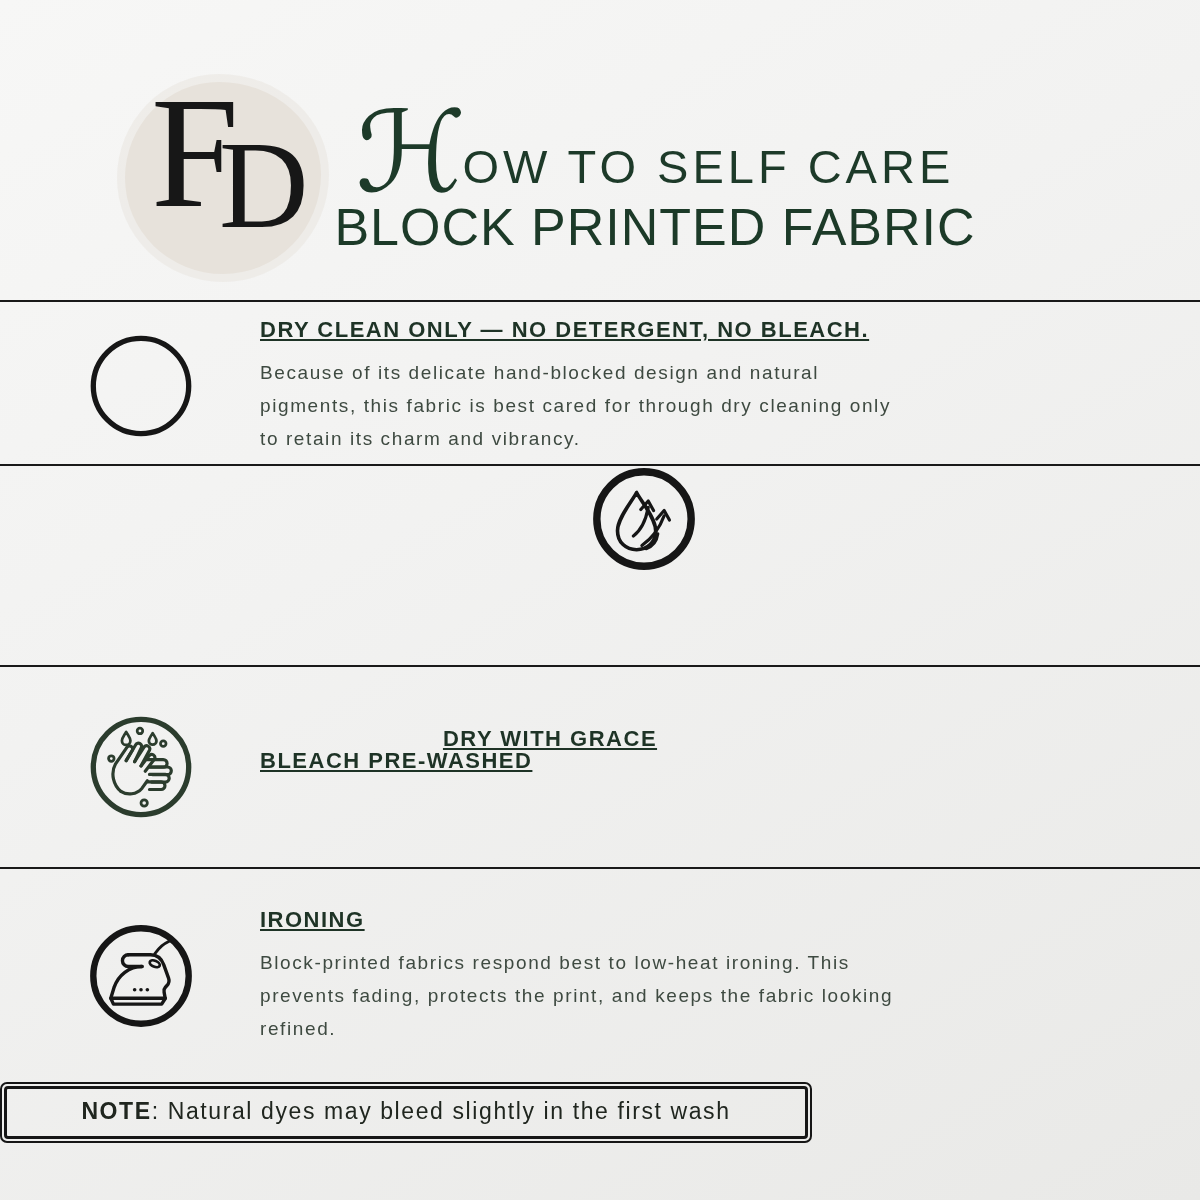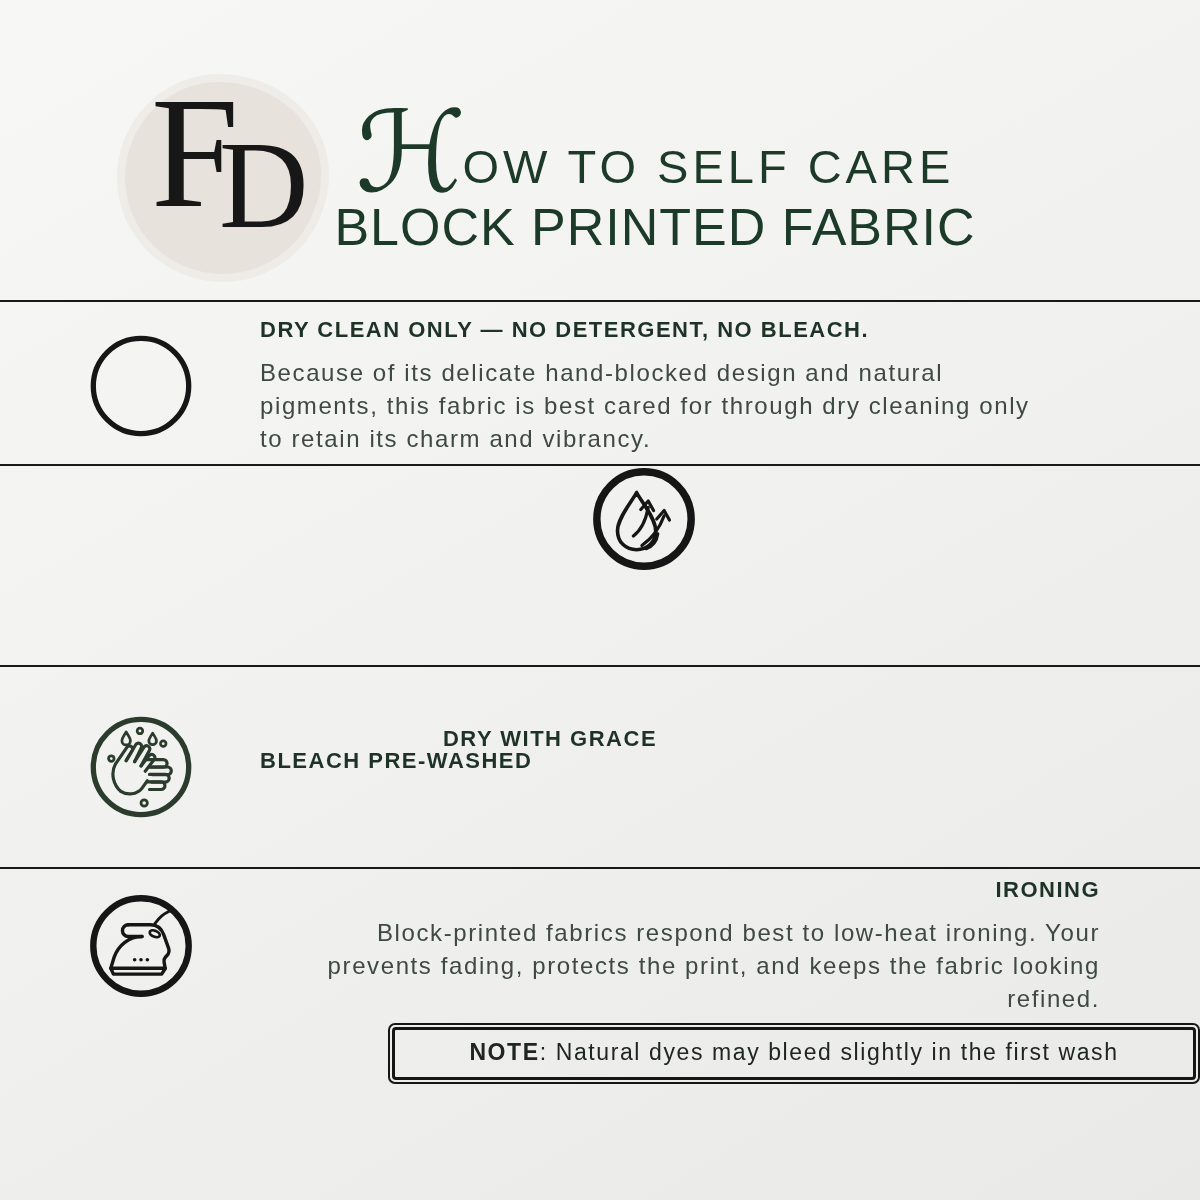--- a/index.html
+++ b/index.html
@@ -33,7 +33,7 @@
   .icon-col{flex:0 0 260px;padding-left:88px;box-sizing:border-box;}
   .icon{width:106px;height:106px;display:block;}
   .text-col{flex:1;padding-right:100px;}
-  .sec-heading{margin:0 0 13px;font-size:22px;font-weight:700;letter-spacing:1.5px;color:#1e3326;}
+  .sec-heading{margin:0 0 13px;font-size:22px;font-weight:700;letter-spacing:1.5px;color:#1e3326;text-decoration:underline;}
   .sec-body{margin:0;font-size:24px;line-height:33px;letter-spacing:1.6px;color:#3e4a41;
             white-space:pre-line;}
 

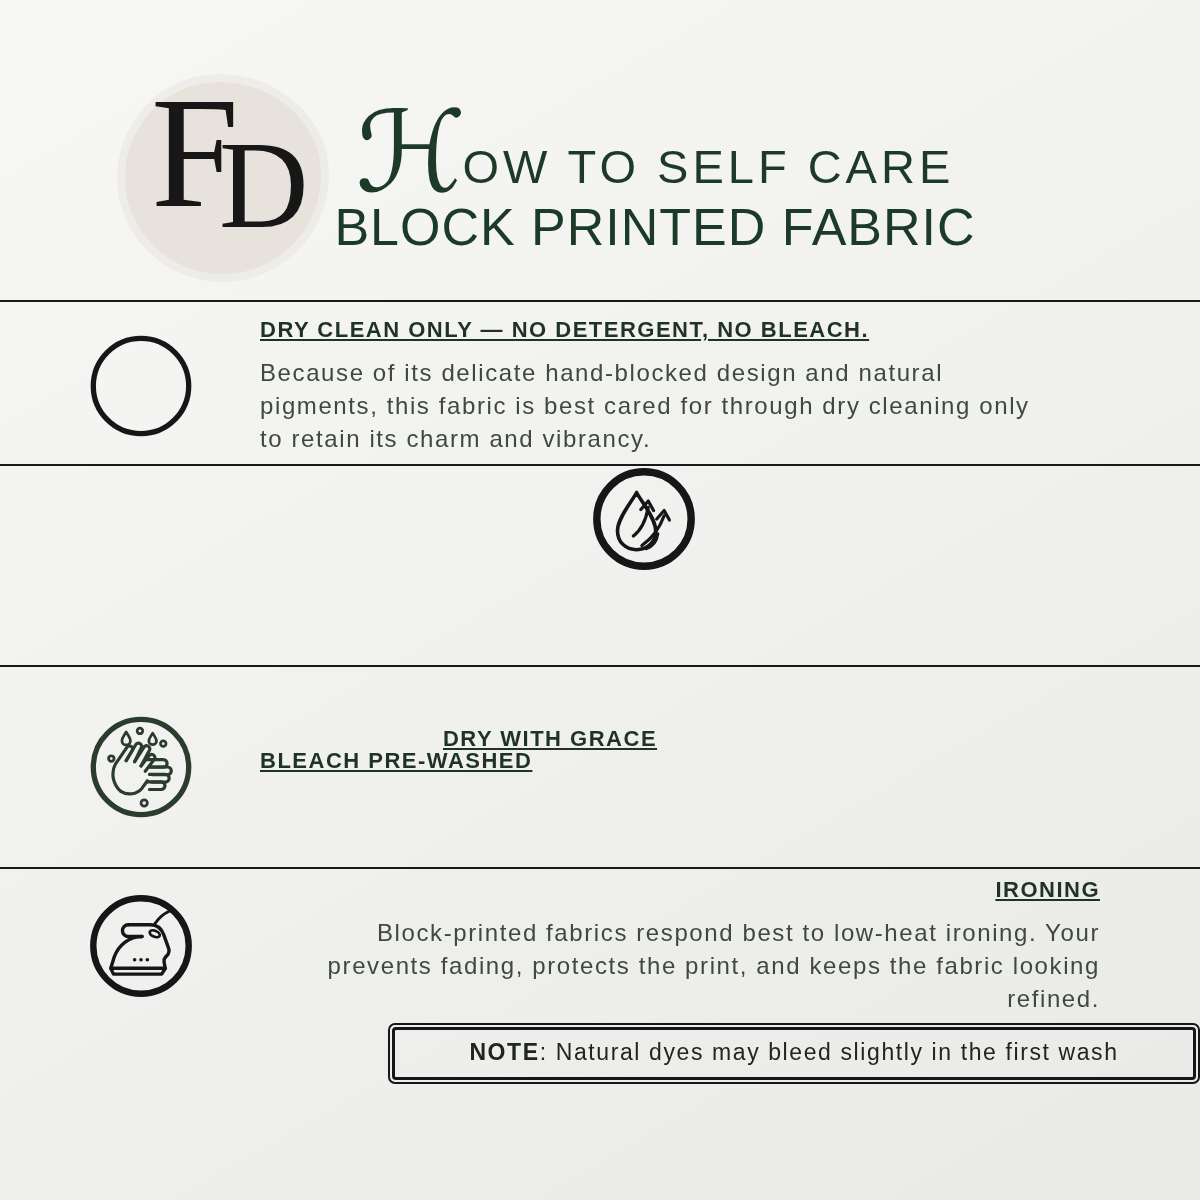--- a/index.html
+++ b/index.html
@@ -34,7 +34,7 @@
   .icon{width:106px;height:106px;display:block;}
   .text-col{flex:1;padding-right:100px;}
   .sec-heading{margin:0 0 13px;font-size:22px;font-weight:700;letter-spacing:1.5px;color:#1e3326;text-decoration:underline;}
-  .sec-body{margin:0;font-size:24px;line-height:33px;letter-spacing:1.6px;color:#3e4a41;
+  .sec-body{margin:0;font-size:19px;line-height:33px;letter-spacing:1.6px;color:#3e4a41;
             white-space:pre-line;}
 
   

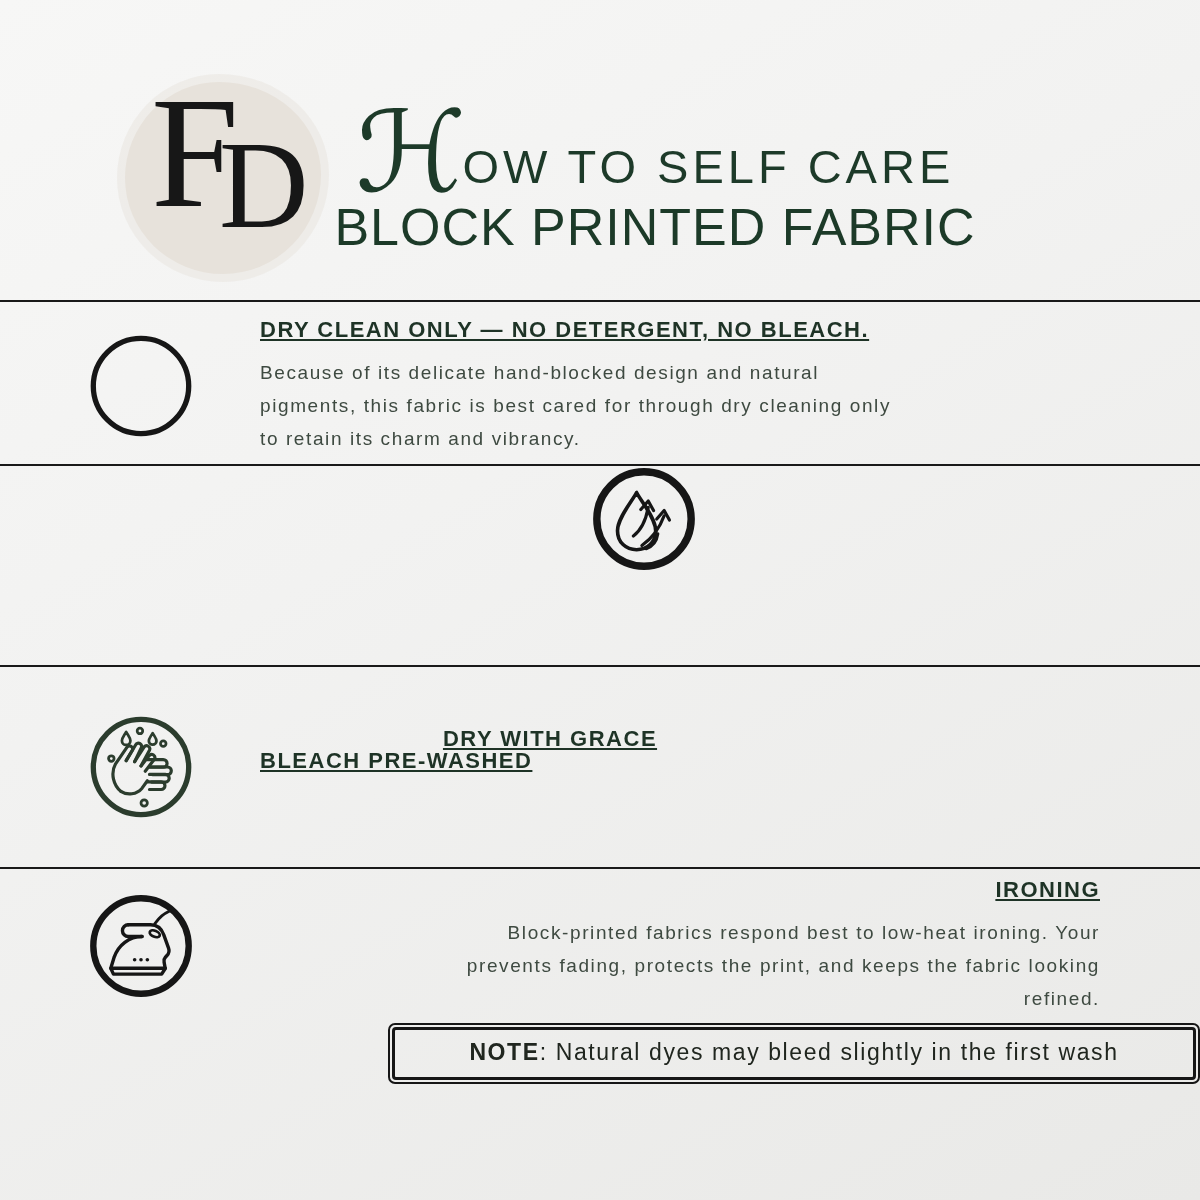--- a/index.html
+++ b/index.html
@@ -29,7 +29,7 @@
   .s1{height:164px;padding-top:6px;}
   .s2{height:201px;flex-direction:column;}
   .s3{height:202px;}
-  .s4{height:156px;text-align:right;}
+  .s4{height:215px;}
   .icon-col{flex:0 0 260px;padding-left:88px;box-sizing:border-box;}
   .icon{width:106px;height:106px;display:block;}
   .text-col{flex:1;padding-right:100px;}

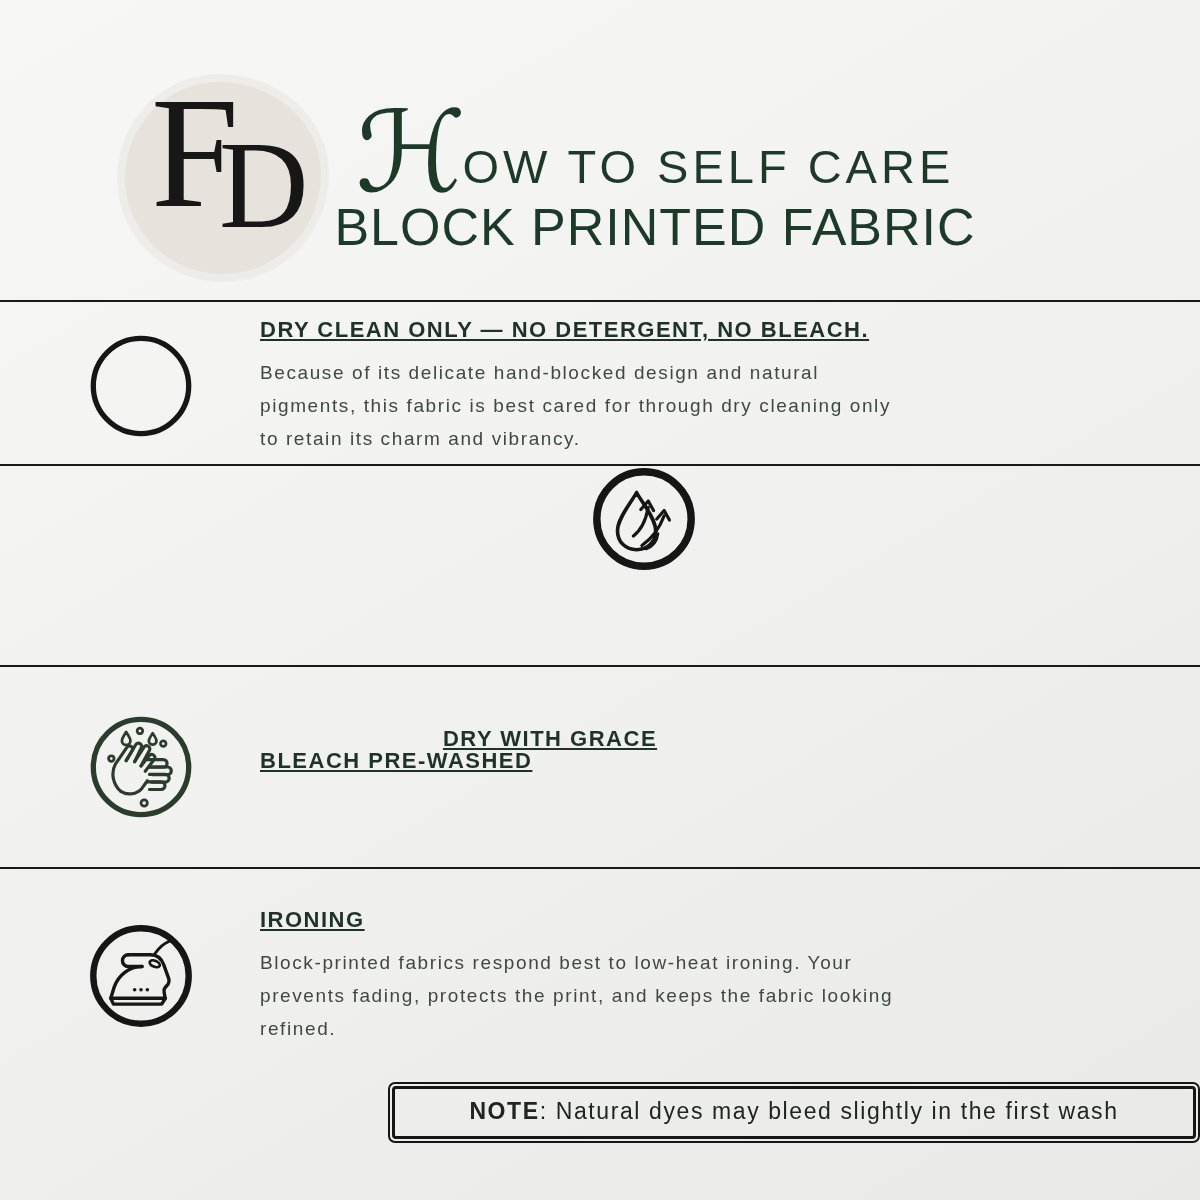--- a/index.html
+++ b/index.html
@@ -150,7 +150,7 @@
     </div>
     <div class="text-col">
       <p class="sec-heading">IRONING</p>
-      <p class="sec-body">Block-printed fabrics respond best to low-heat ironing. Your
+      <p class="sec-body">Block-printed fabrics respond best to low-heat ironing. This
 prevents fading, protects the print, and keeps the fabric looking
 refined.</p>
     </div>

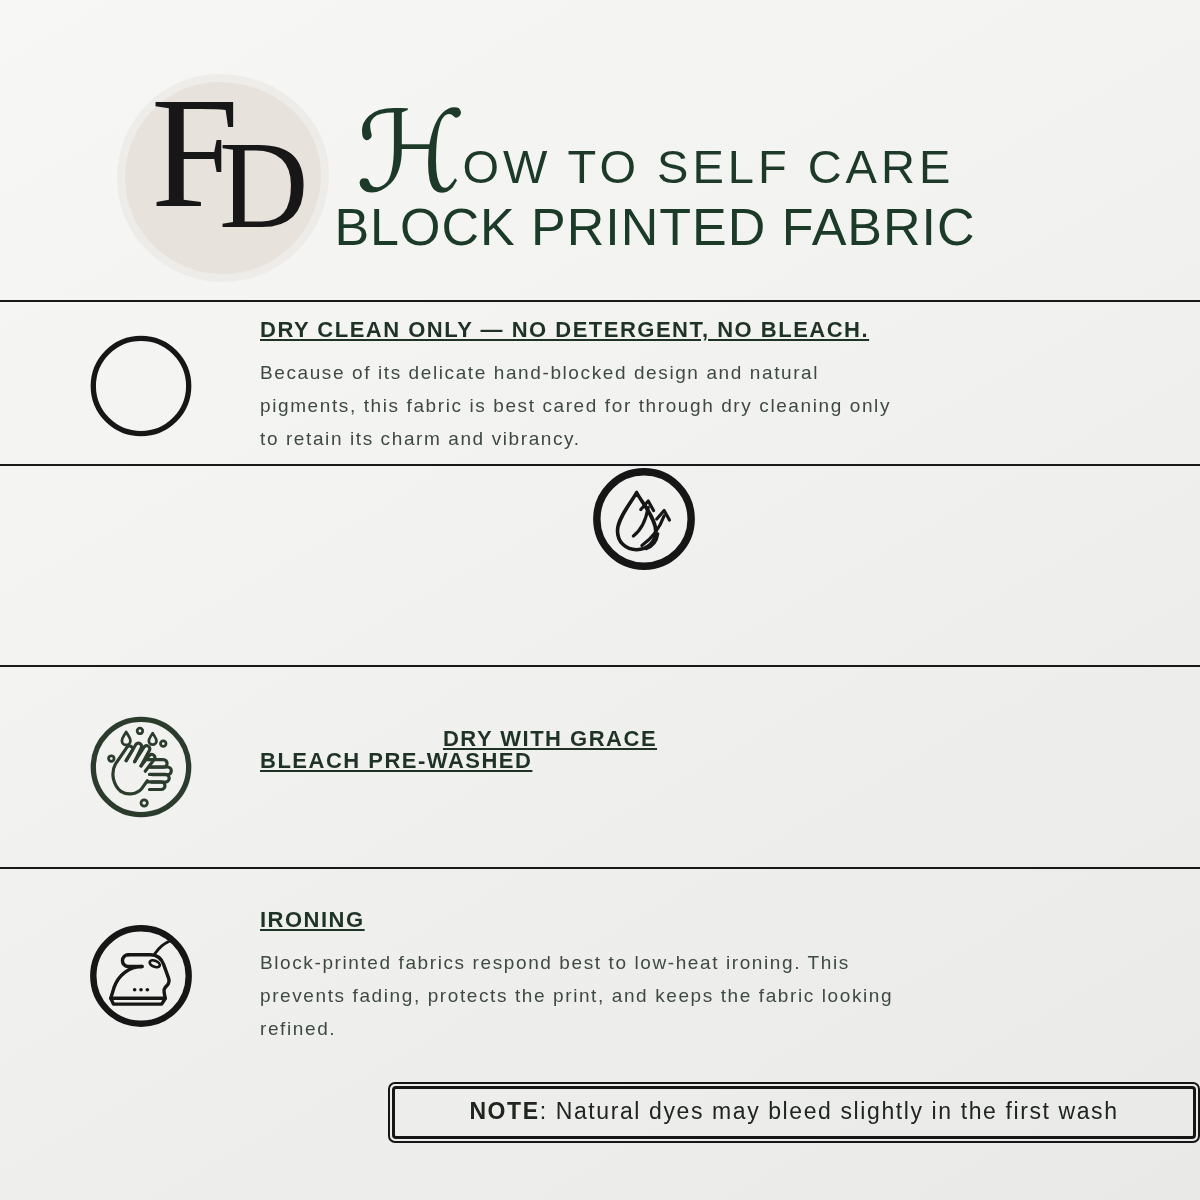--- a/index.html
+++ b/index.html
@@ -38,7 +38,7 @@
             white-space:pre-line;}
 
   
-  .note-wrap{display:flex;justify-content:flex-end;}
+  .note-wrap{display:flex;justify-content:flex-start;}
   .note-outer{width:812px;box-sizing:border-box;border:2px solid #161616;border-radius:7px;
               padding:2px;}
   .note-inner{border:3px solid #161616;border-radius:4px;padding:9px 8px 11px;text-align:center;}

